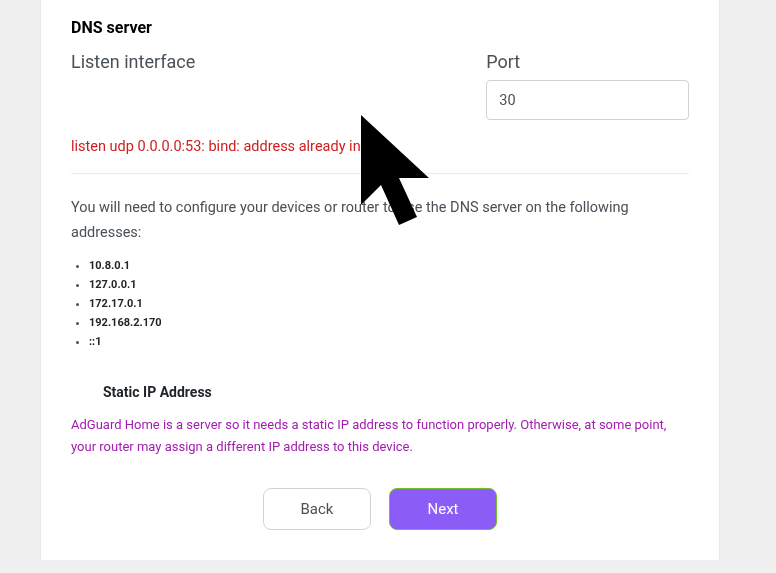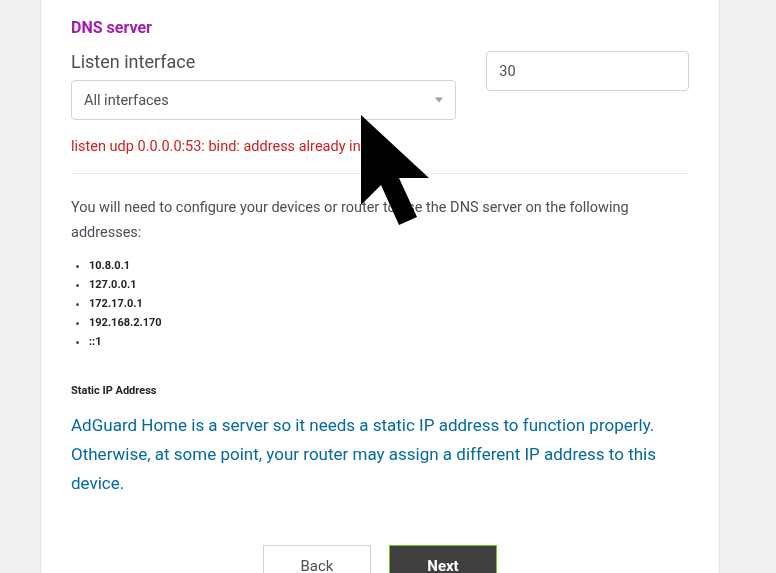--- a/index.html
+++ b/index.html
@@ -24,7 +24,7 @@
     h3.section-title {
       font-size: 16px;
       font-weight: 700;
-      color: #a21caf;
+      color: #000000;
       margin-bottom: 14px;
     }
     .row { display: flex; gap: 30px; }

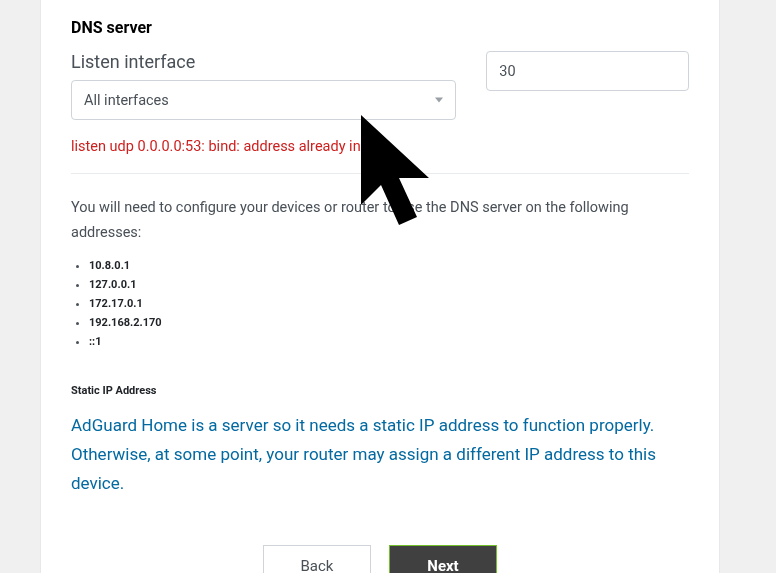--- a/index.html
+++ b/index.html
@@ -149,6 +149,7 @@
       </div>
     </div>
     <div class="col-port">
+      <span class="field-label">Port</span>
       <div class="input-box">
         <span>30</span>
       </div>

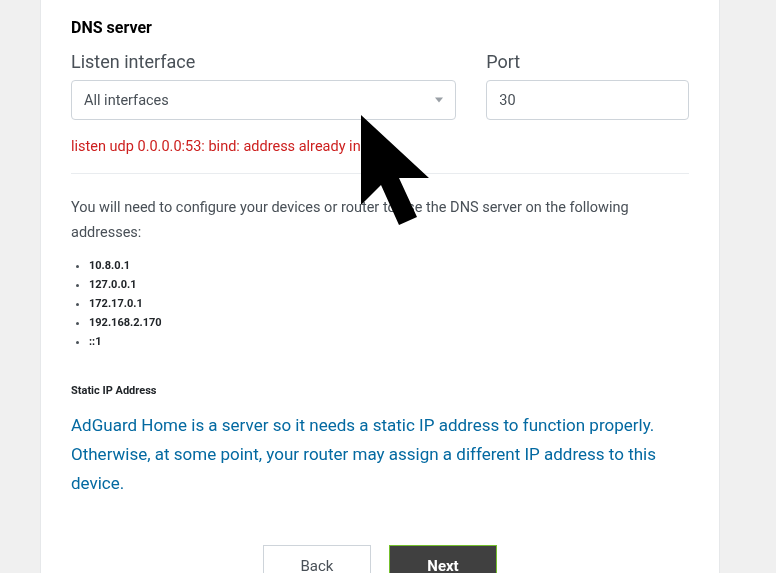--- a/index.html
+++ b/index.html
@@ -143,10 +143,6 @@
   <div class="row">
     <div class="col-interface">
       <span class="field-label">Listen interface</span>
-      <div class="select-box">
-        <span>All interfaces</span>
-        <span class="caret"></span>
-      </div>
     </div>
     <div class="col-port">
       <span class="field-label">Port</span>

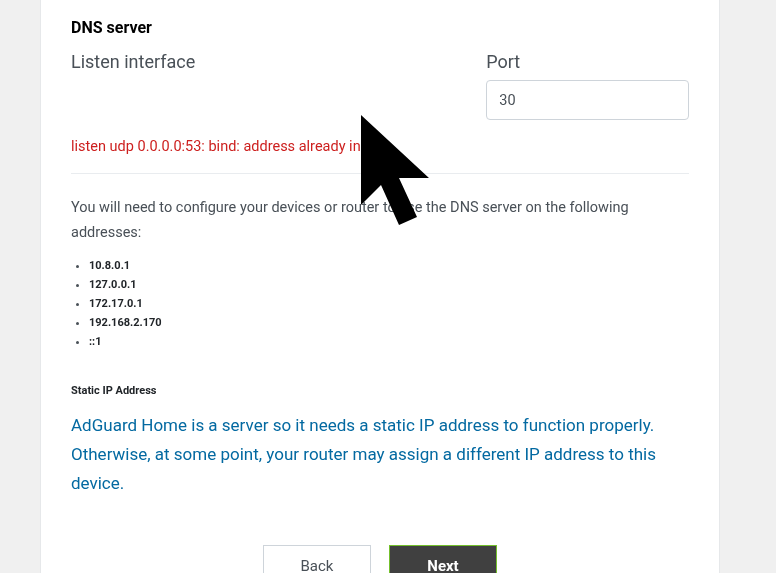--- a/index.html
+++ b/index.html
@@ -88,10 +88,11 @@
     }
     ul.ip-list li strong { font-weight: 700; color: #212529; }
     .static-title {
-      font-size: 11px;
+      font-size: 14px;
       font-weight: 700;
       color: #212529;
       margin-bottom: 14px;
+      margin-left: 32px;
     }
     .static-text {
       font-size: 17px;

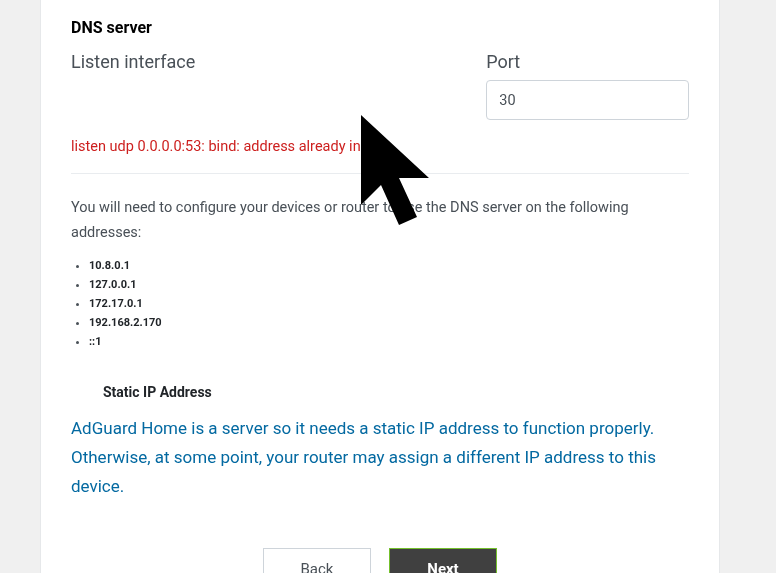--- a/index.html
+++ b/index.html
@@ -95,10 +95,10 @@
       margin-left: 32px;
     }
     .static-text {
-      font-size: 17px;
+      font-size: 13px;
       line-height: 1.7;
-      color: #0369a1;
-      margin-bottom: 48px;
+      color: #a21caf;
+      margin-bottom: 30px;
     }
     .button-row {
       display: flex;

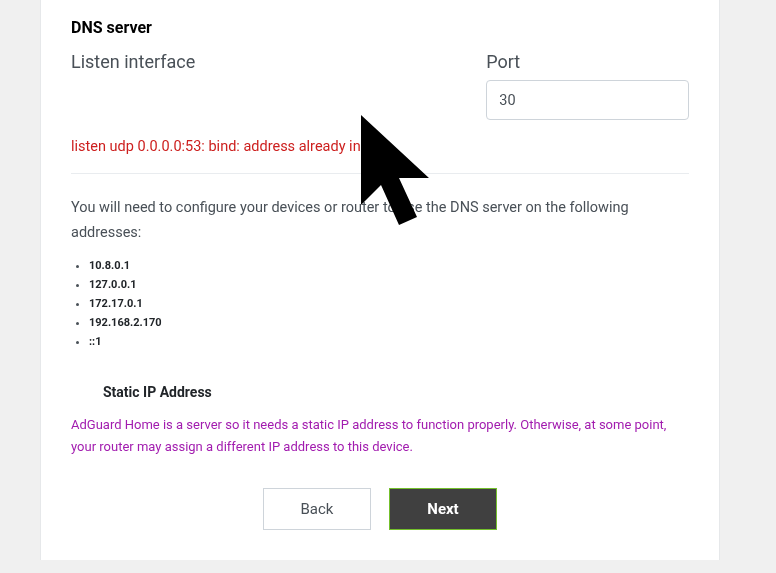--- a/index.html
+++ b/index.html
@@ -108,7 +108,7 @@
     .btn {
       height: 42px;
       min-width: 108px;
-      border-radius: 0;
+      border-radius: 8px;
       font-size: 15px;
       cursor: pointer;
       display: inline-flex;

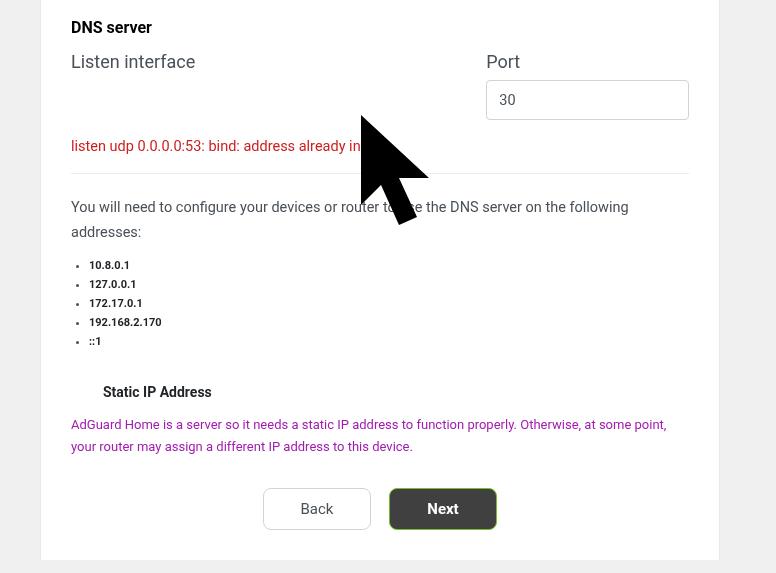--- a/index.html
+++ b/index.html
@@ -122,10 +122,10 @@
       color: #495057;
     }
     .btn-primary {
-      background: #404040;
+      background: #8b5cf6;
       border: 1px solid #74c02c;
       color: #fff;
-      font-weight: 700;
+      font-weight: 400;
     }
     .cursor-overlay {
       position: absolute;

